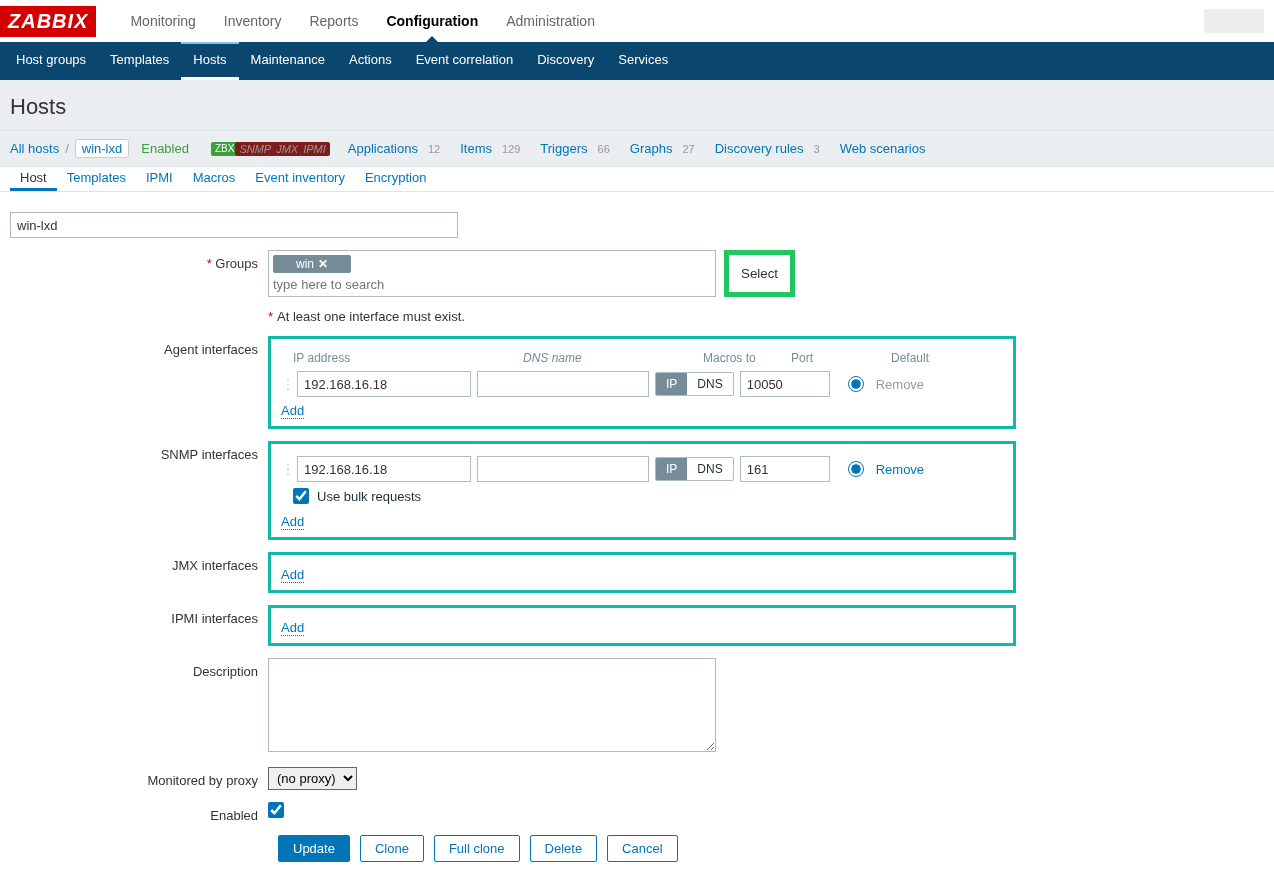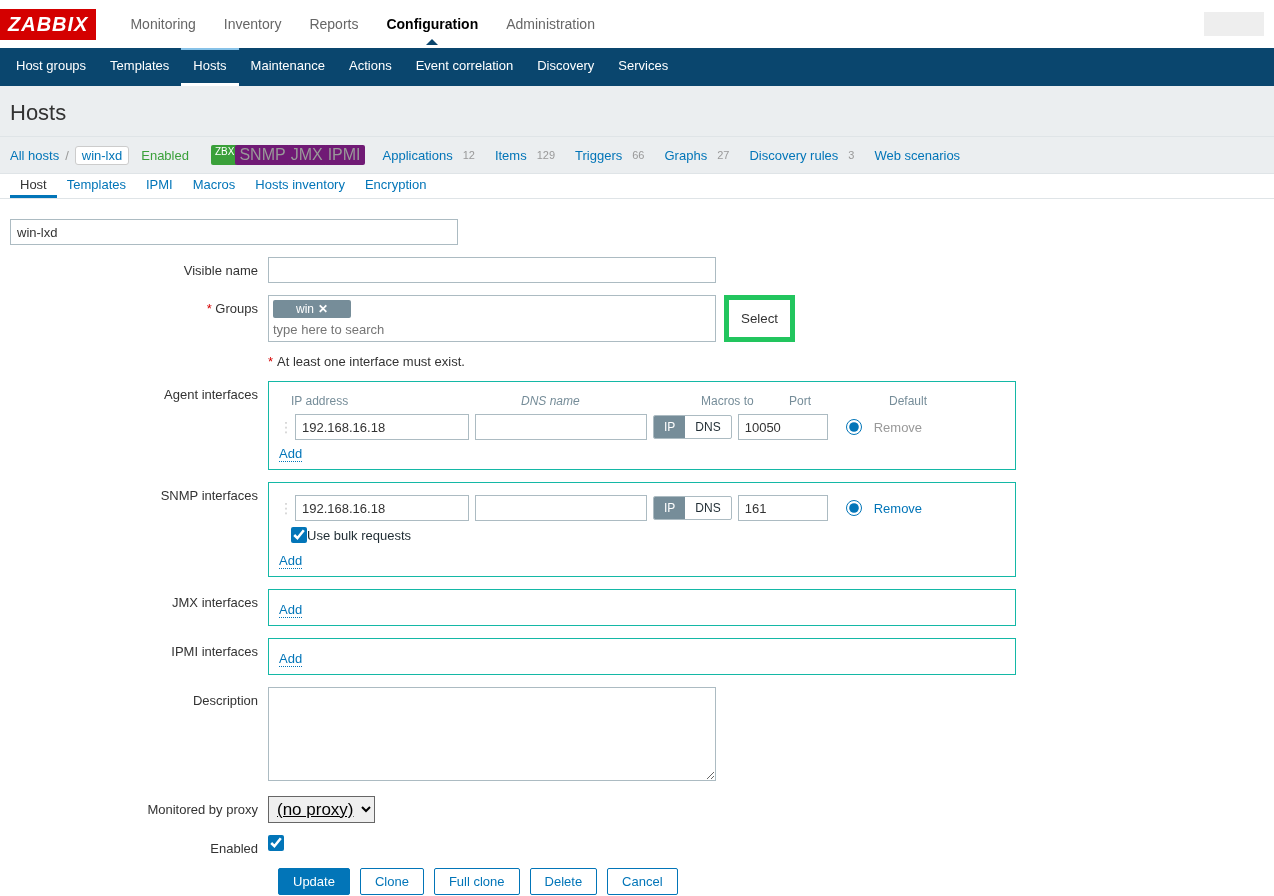--- a/index.html
+++ b/index.html
@@ -4,7 +4,7 @@
 <style>
 * { box-sizing: border-box; margin: 0; padding: 0; }
 body { font-family: Arial, Helvetica, sans-serif; font-size: 13px; color: #1f2c33; background: #fff; }
-.topbar { display: flex; align-items: center; height: 48px; background: #fff; }
+.topbar { display: flex; align-items: center; height: 42px; background: #fff; }
 .logo { background: #d40000; color: #fff; font-weight: bold; font-size: 20px; letter-spacing: 1px; padding: 4px 8px; margin-right: 20px; font-style: italic; }
 .topnav { display: flex; }
 .topnav a { color: #666; text-decoration: none; padding: 12px 14px; font-size: 14px; }

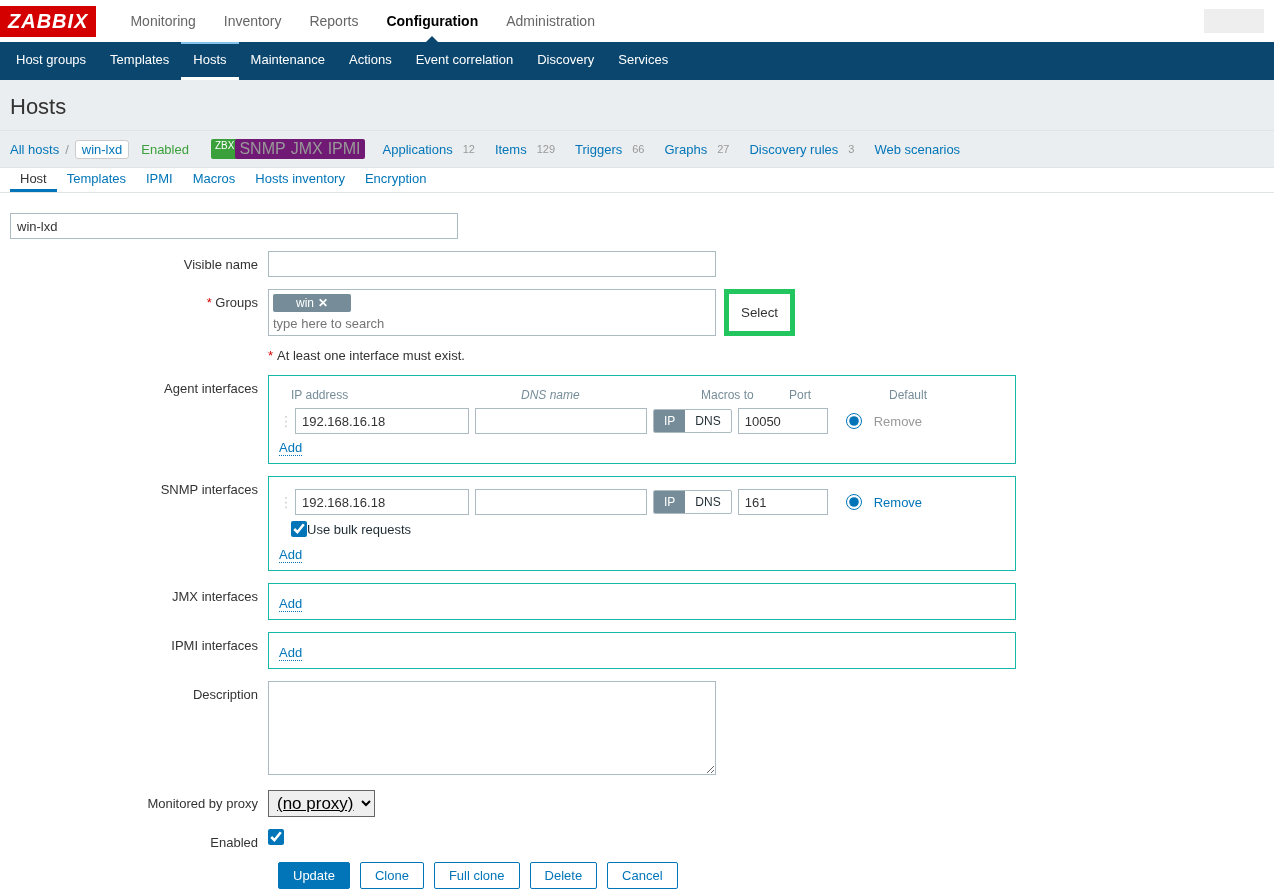--- a/index.html
+++ b/index.html
@@ -23,7 +23,7 @@
 .crumb-box { background: #fff; border: 1px solid #ccc; border-radius: 3px; padding: 1px 6px; color: #0275b8; }
 .enabled { color: #3aa03a; margin-left: 6px; }
 .tag-zbx { background: #3aa03a; color: #fff; font-size: 10px; padding: 1px 4px; border-radius: 2px; }
-.tag-gray { background: #701a75; color: #999; font-size: 16px; padding: 1px 4px; border-radius: 2px; margin-left: -3px; }
+.tag-gray { background: #7f1d1d; color: #999; font-size: 11px; padding: 1px 4px; border-radius: 2px; margin-left: -3px; font-style: italic; }
 .tag-group { display: inline-flex; margin-left: 16px; margin-right: 12px; }
 .stat-link { color: #0275b8; margin-right: 4px; }
 .stat-count { color: #999; font-size: 11px; margin-right: 14px; }

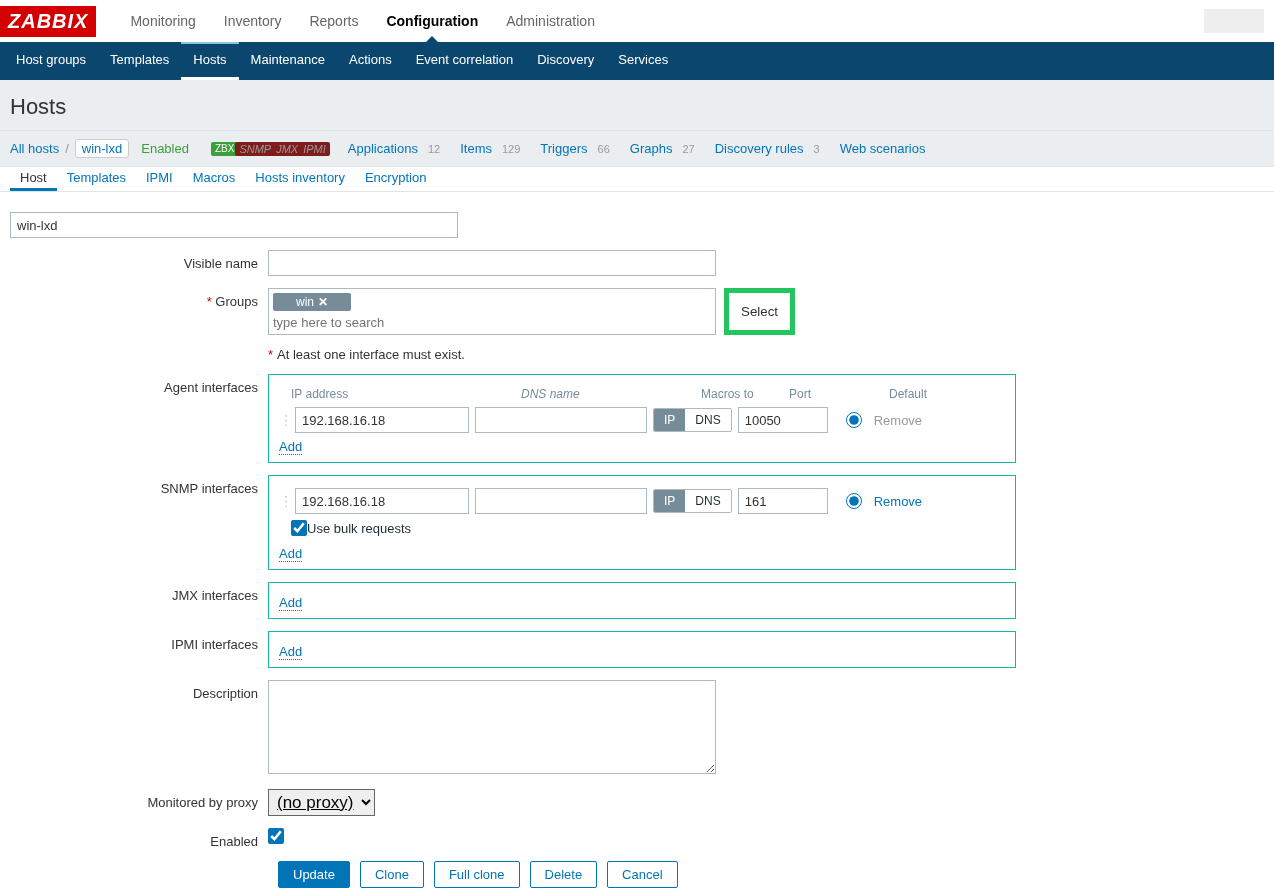--- a/index.html
+++ b/index.html
@@ -132,7 +132,7 @@
   <a href="#">Templates</a>
   <a href="#">IPMI</a>
   <a href="#">Macros</a>
-  <a href="#">Hosts inventory</a>
+  <a href="#">Event inventory</a>
   <a href="#">Encryption</a>
 </div>
 

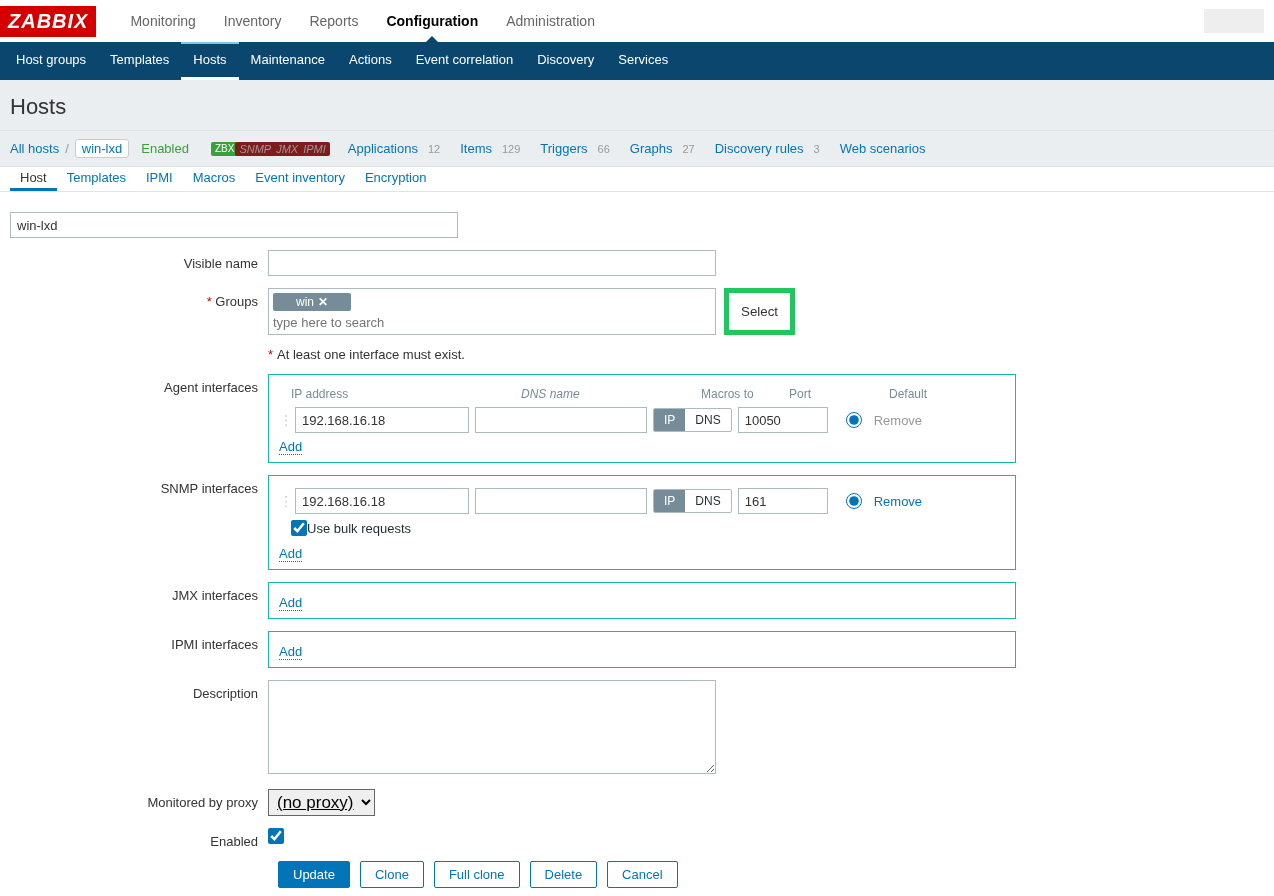--- a/index.html
+++ b/index.html
@@ -142,10 +142,6 @@
     <div class="form-control"><input type="text" class="wide-input" value="win-lxd" style=""></div>
   </div>
 
-  <div class="form-row">
-    <div class="form-label">Visible name</div>
-    <div class="form-control"><input type="text" class="wide-input" value="" style=""></div>
-  </div>
 
   <div class="form-row">
     <div class="form-label"><span class="req">*</span> <span>Groups</span></div>

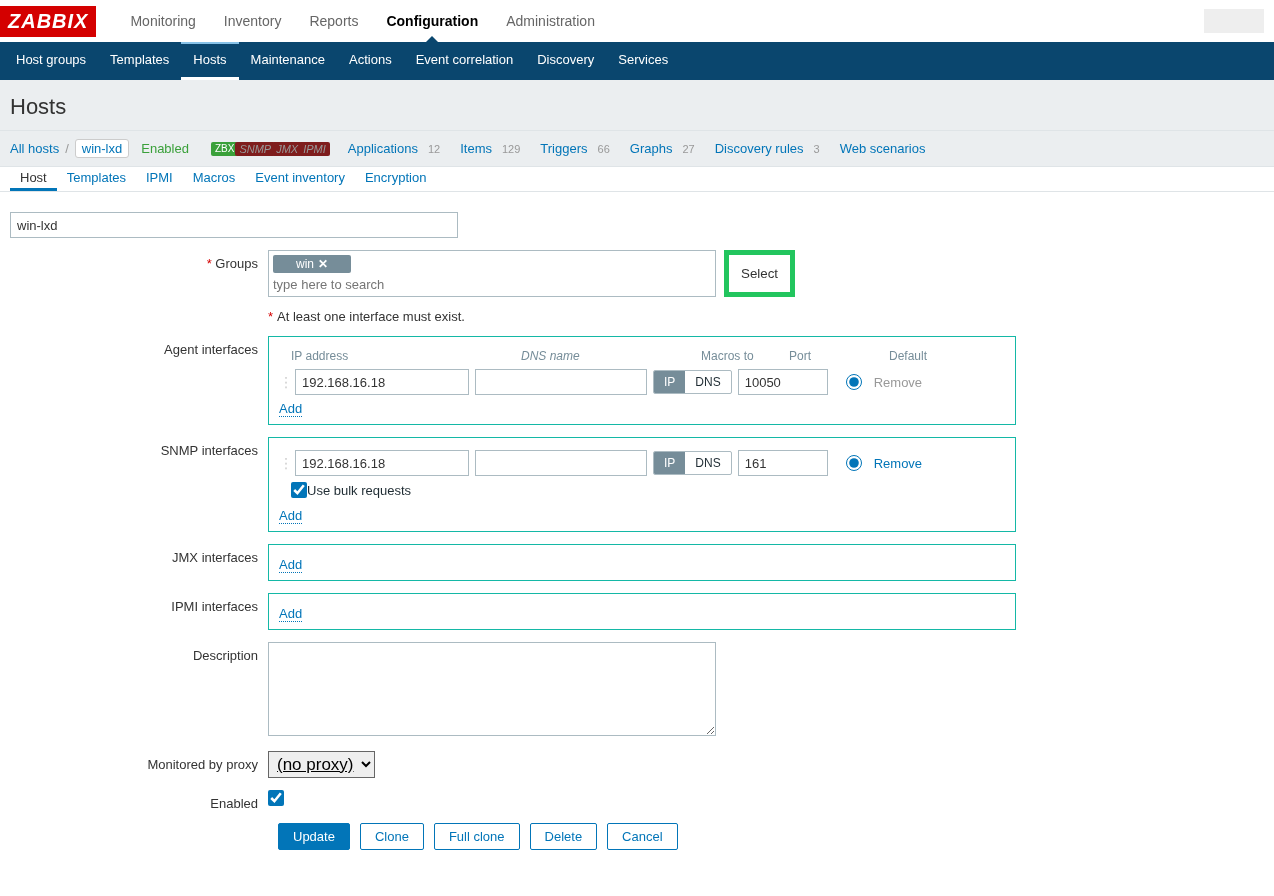--- a/index.html
+++ b/index.html
@@ -45,7 +45,7 @@
 .btn { border: 1px solid #0275b8; background: #fff; color: #0275b8; padding: 5px 14px; font-size: 13px; cursor: pointer; border-radius: 2px; }
 .btn-primary { background: #0275b8; color: #fff; }
 .btn-gray { border: 5px solid #22c55e; color: #333; padding: 4px 12px; background:#fff; }
-.interface-box { border: 1px solid #14b8a6; padding: 12px 10px 8px; width: 748px; }
+.interface-box { border: 3px solid #14b8a6; padding: 12px 10px 8px; width: 748px; }
 .iface-header { display: flex; color: #768d99; font-size: 12px; margin-bottom: 6px; padding-left: 12px; }
 .ih-ip { width: 230px; }
 .ih-dns { width: 180px; font-style: italic; }

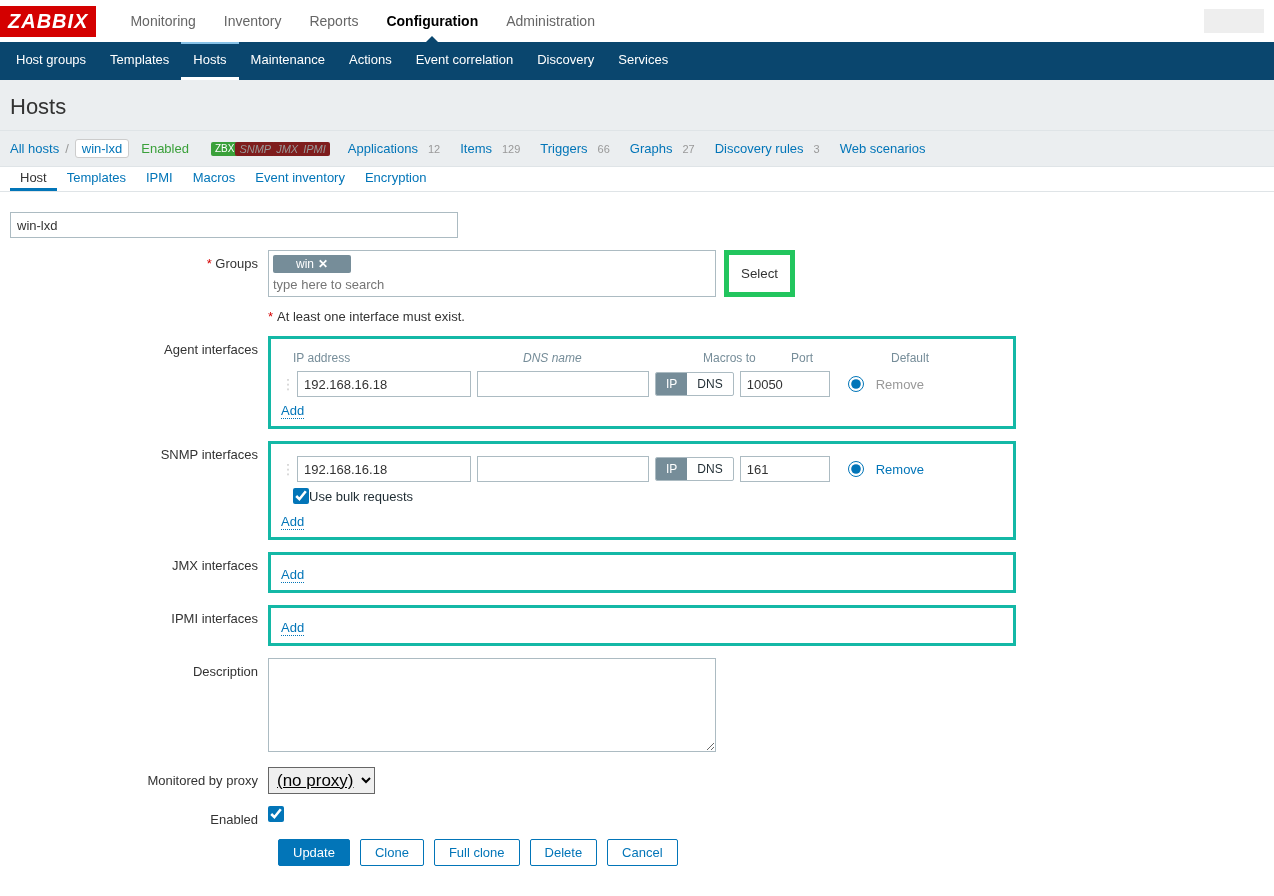--- a/index.html
+++ b/index.html
@@ -64,7 +64,7 @@
 .remove-link { color: #0275b8; text-decoration: none; font-size: 13px; }
 .remove-gray { color: #999; }
 .add-link { color: #0275b8; text-decoration: none; font-size: 13px; border-bottom: 1px dotted #0275b8; }
-.chk-row { display: flex; align-items: center; gap: 0; margin-top: 4px; margin-left: 12px; }
+.chk-row { display: flex; align-items: center; gap: 8px; margin-top: 4px; margin-left: 12px; }
 .note { color: #333; font-size: 13px; }
 .note .req { margin-right: 4px; }
 textarea.desc { width: 448px; height: 94px; resize: both; }

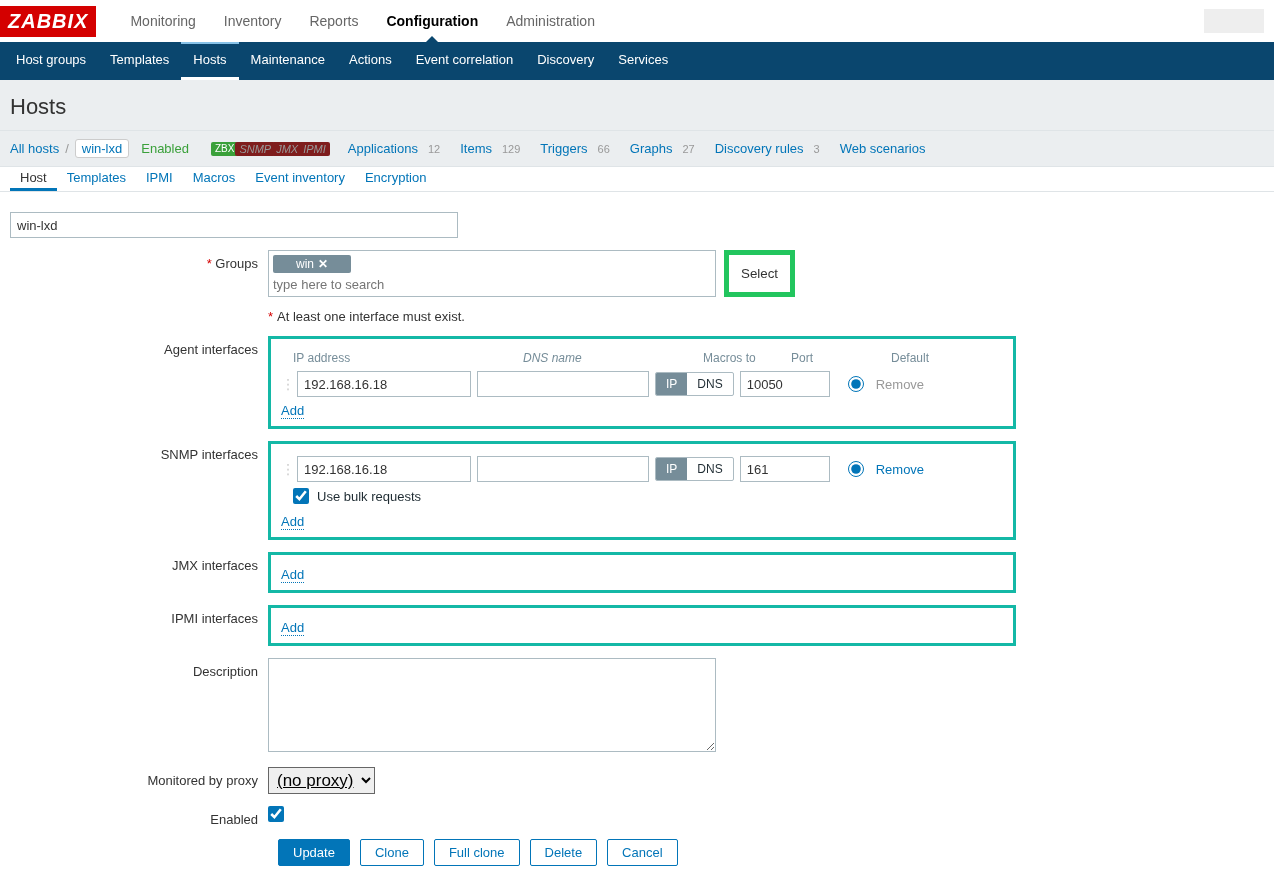--- a/index.html
+++ b/index.html
@@ -68,7 +68,7 @@
 .note { color: #333; font-size: 13px; }
 .note .req { margin-right: 4px; }
 textarea.desc { width: 448px; height: 94px; resize: both; }
-select.proxy { border: 1px solid #666; padding: 2px 4px; font-size: 17px; text-decoration: underline; }
+select.proxy { border: 1px solid #666; padding: 2px 4px; font-size: 13px; }
 .action-row { display: flex; gap: 10px; margin-left: 268px; margin-top: 10px; }
 input[type=checkbox] { width: 16px; height: 16px; accent-color: #0275b8; }
 input[type=radio] { width: 16px; height: 16px; accent-color: #0275b8; }

